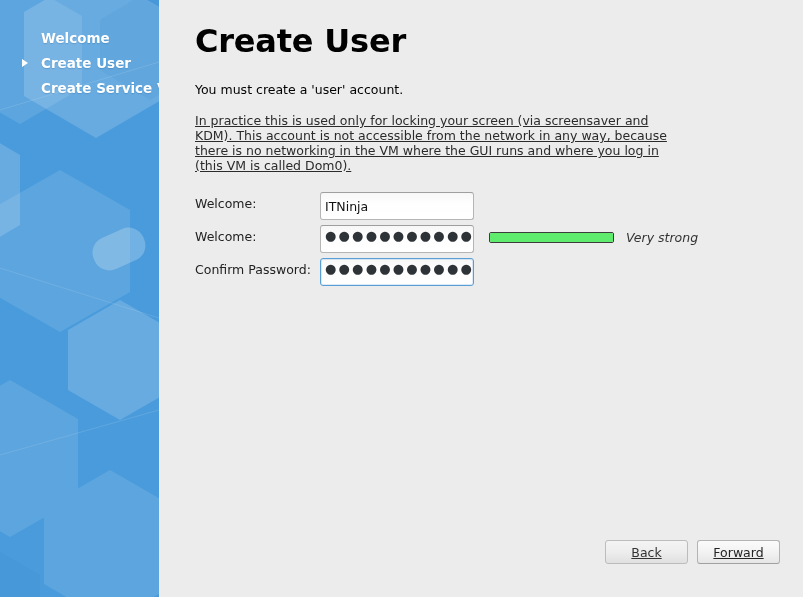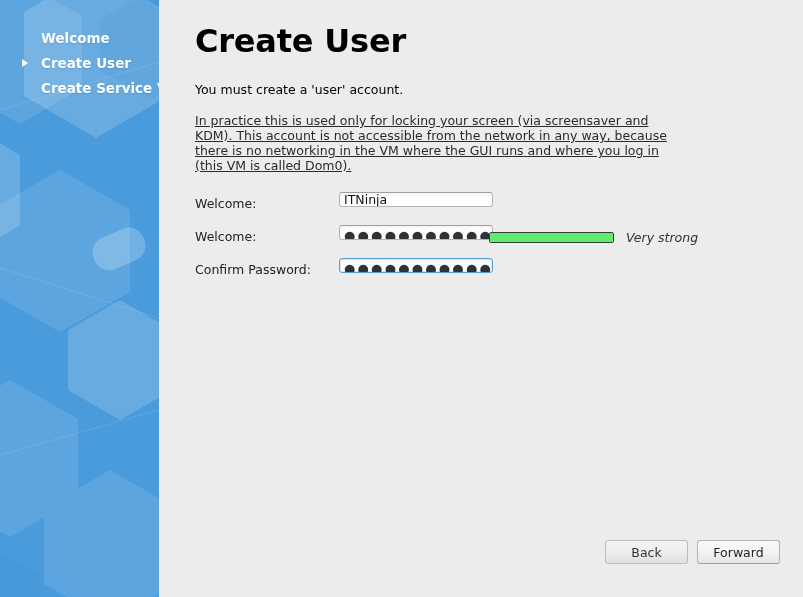--- a/index.html
+++ b/index.html
@@ -137,10 +137,10 @@
   }
   .field {
     position: absolute;
-    left: 144px;
+    left: 125px;
     top: 0;
     width: 154px;
-    height: 15px;
+    height: 28px;
     box-sizing: border-box;
     background: linear-gradient(to bottom, #f7f7f7 0%, #fefefe 40%, #ffffff 100%);
     border: 1px solid #b5b5b5;

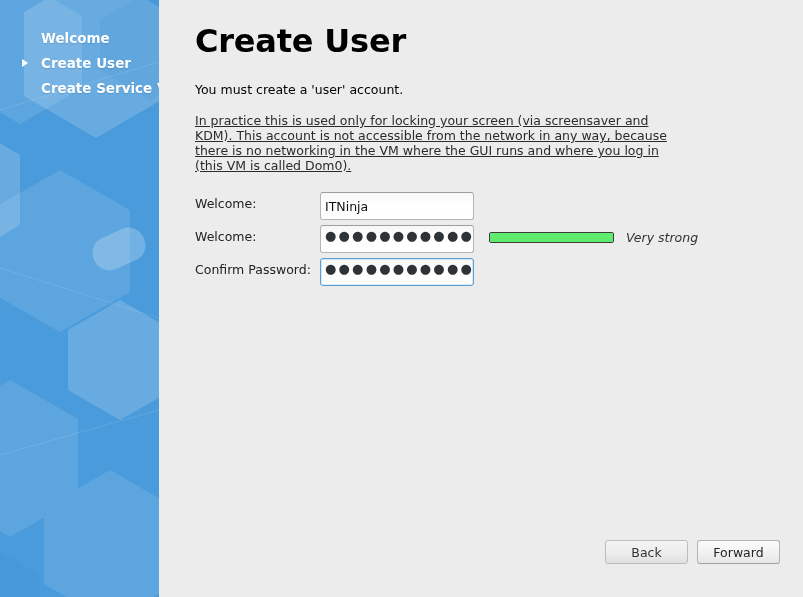--- a/index.html
+++ b/index.html
@@ -219,6 +219,7 @@
     background: linear-gradient(to bottom, #fbfbfb 0%, #f2f2f2 52%, #e6e6e6 100%);
     cursor: pointer;
     padding: 0 10px;
+    text-decoration: underline;
   }
   .btn.secondary {
     color: #333333;

